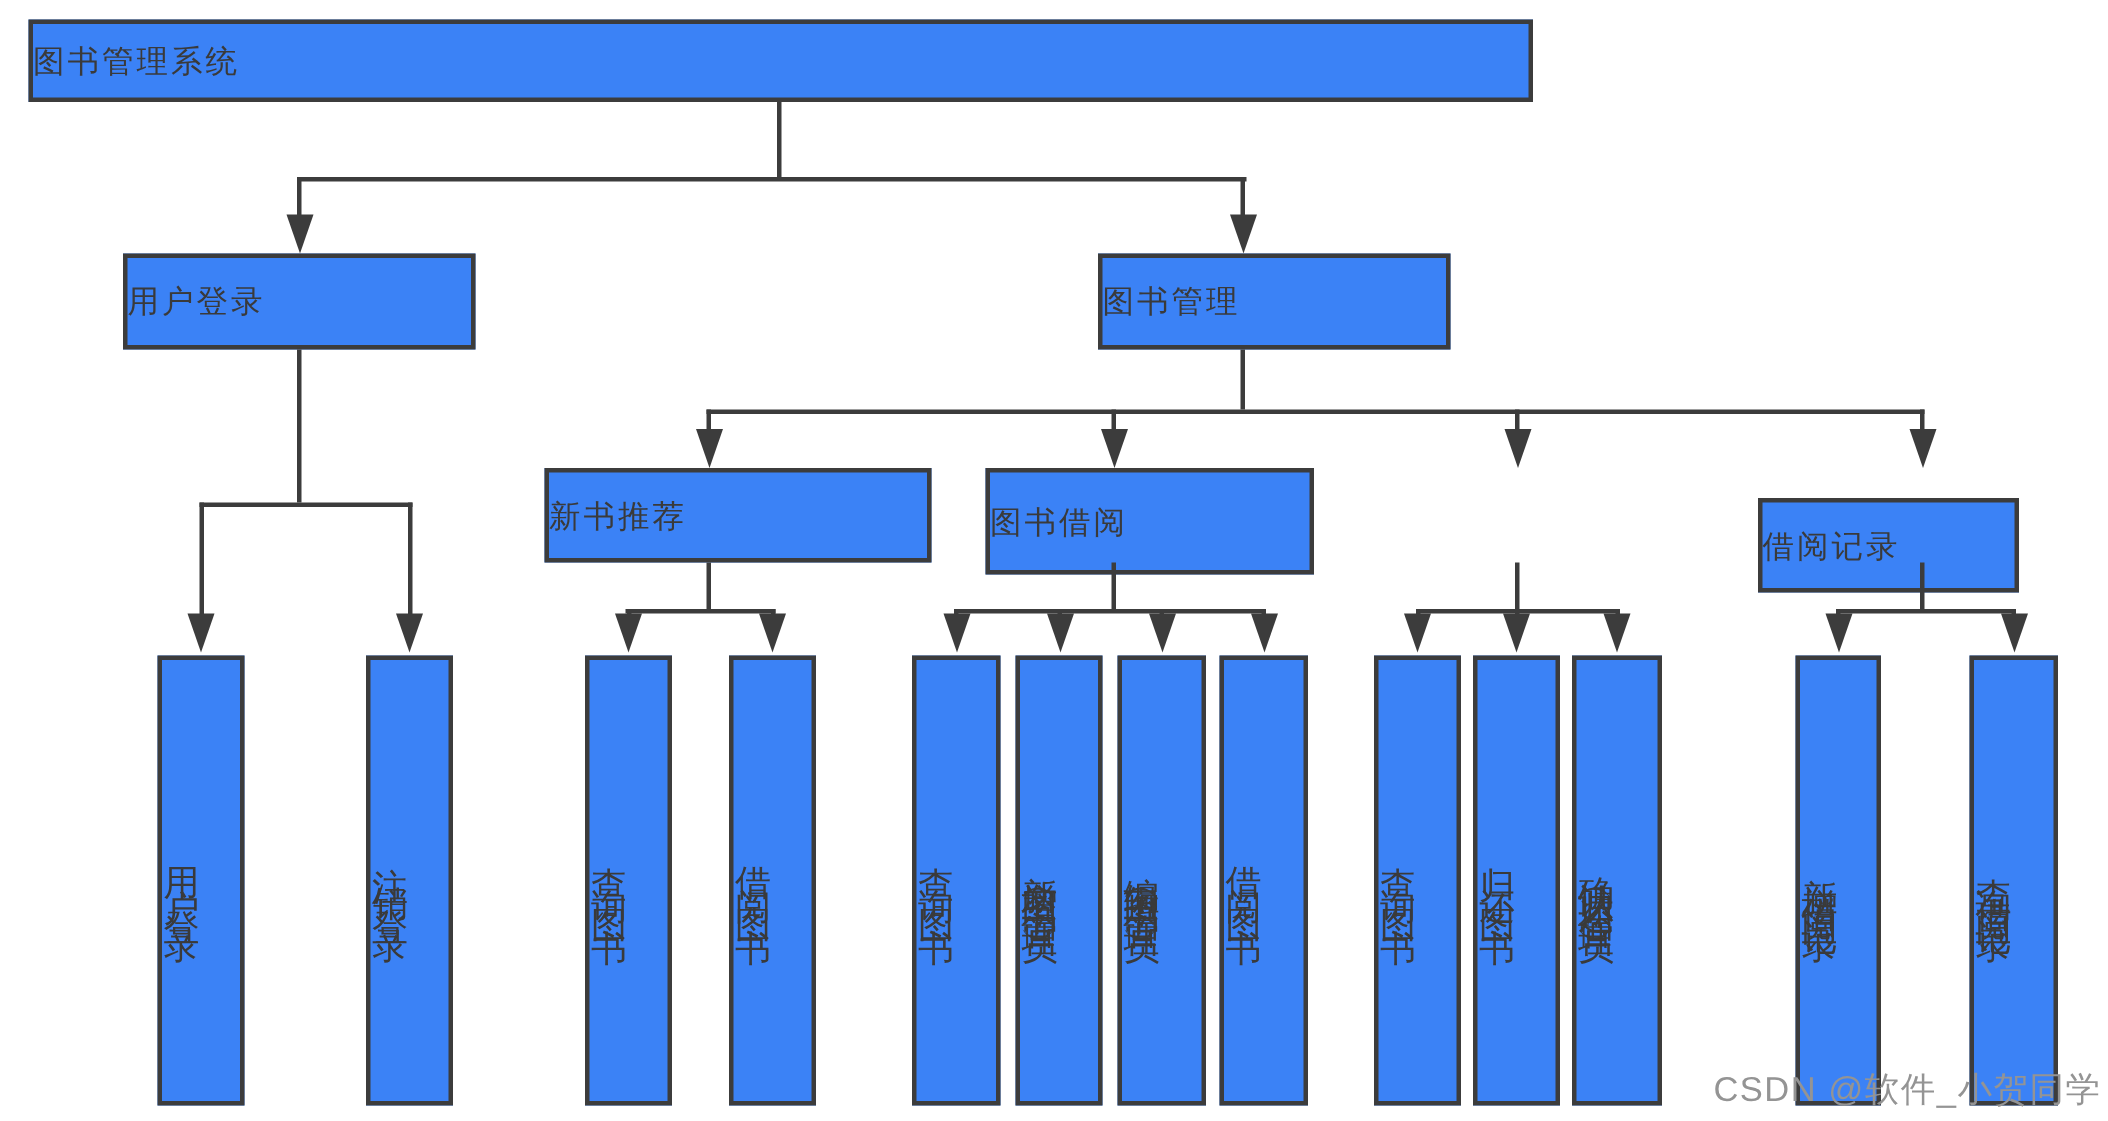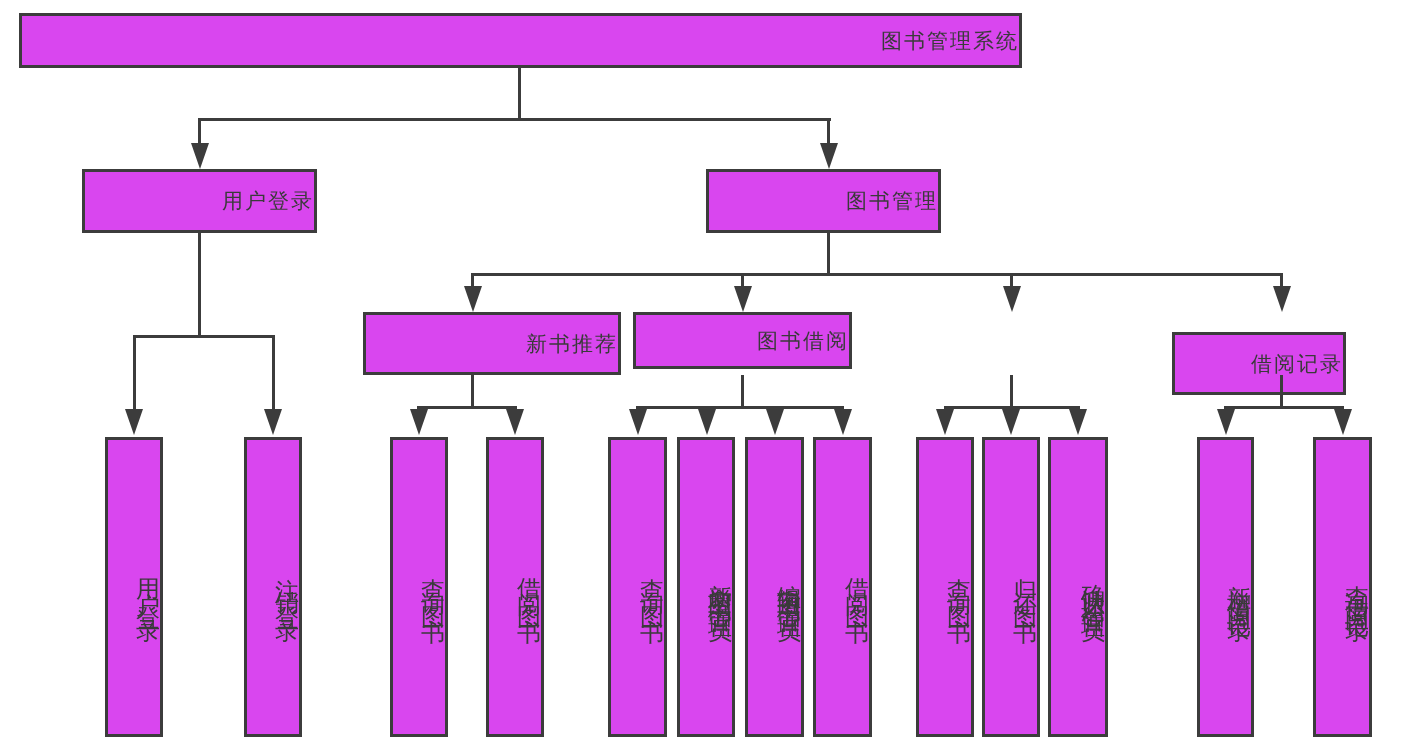--- a/index.html
+++ b/index.html
@@ -8,8 +8,8 @@
     font-family:"Liberation Sans","DejaVu Sans",sans-serif;
   }
   .box{
-    position:absolute;box-sizing:border-box;border:3px solid #3c3c3c;background:#d946ef;
-    display:flex;align-items:center;justify-content:flex-end;color:#3a3a3a;
+    position:absolute;box-sizing:border-box;border:3px solid #3c3c3c;background:#3b82f6;
+    display:flex;align-items:center;justify-content:flex-start;color:#3a3a3a;
   }
   .hbox{font-size:21px;letter-spacing:2px;white-space:nowrap;}
   .vbox span{

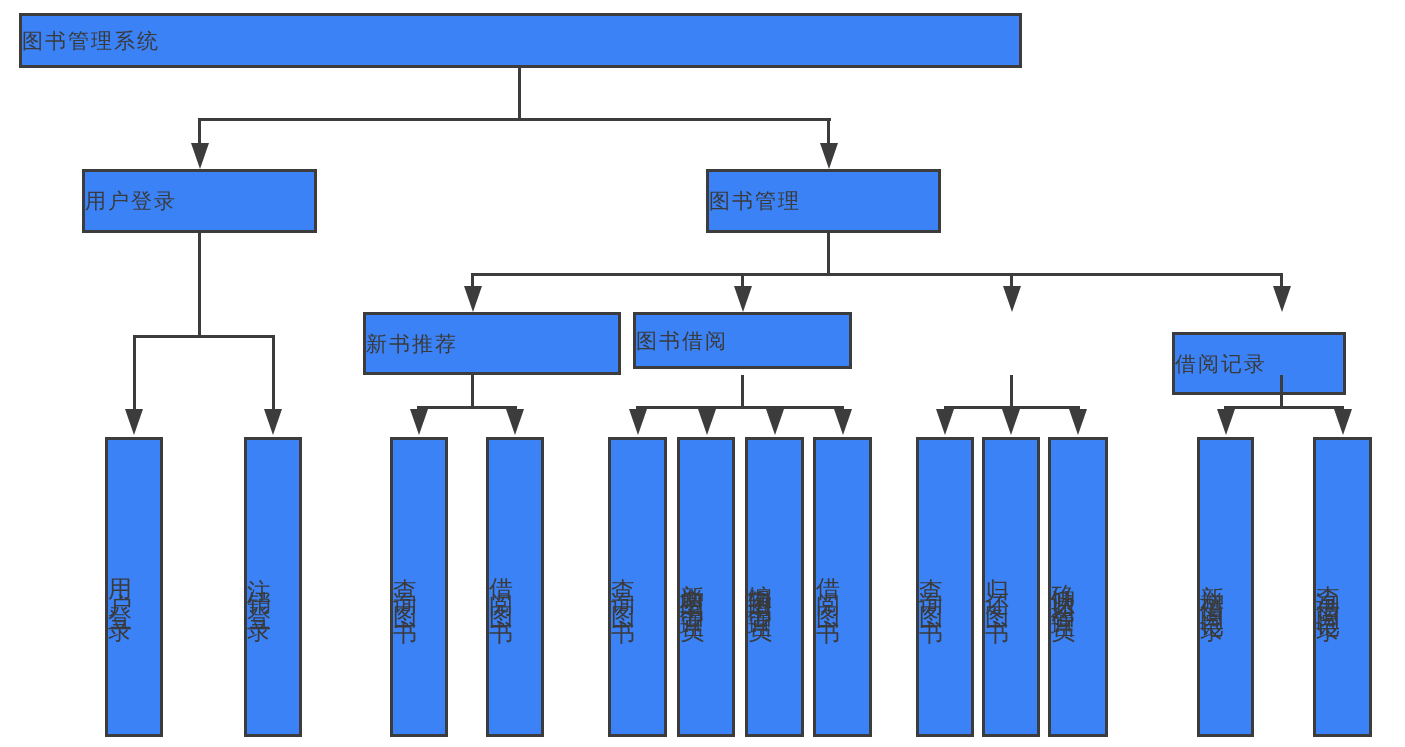--- a/index.html
+++ b/index.html
@@ -43,7 +43,7 @@
     <span>用户登录</span>
   </div>
 
-  <div class="box hbox" style="left:706px;top:169px;width:235px;height:64px">
+  <div class="box hbox" style="left:732px;top:169px;width:235px;height:64px">
     <span>图书管理</span>
   </div>
 

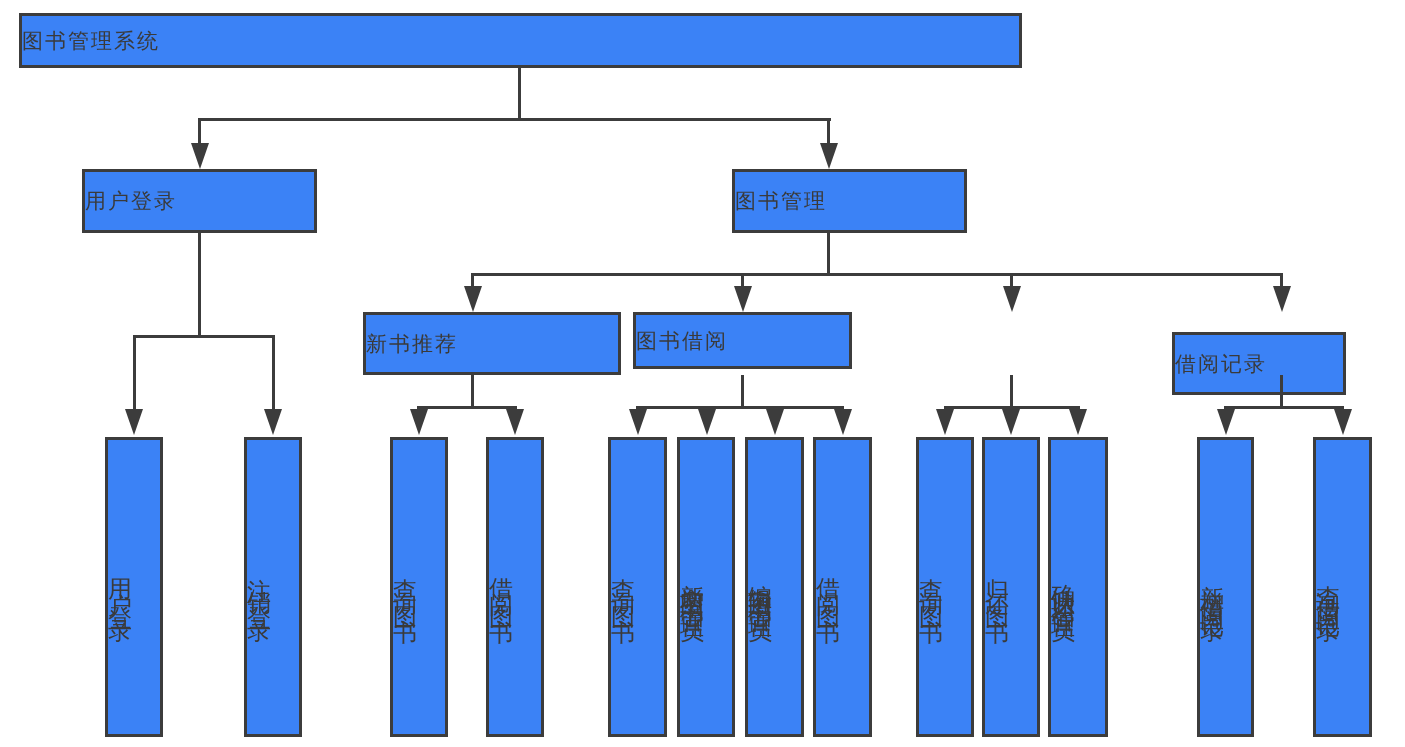--- a/index.html
+++ b/index.html
@@ -51,7 +51,7 @@
     <span>新书推荐</span>
   </div>
 
-  <div class="box hbox" style="left:633px;top:312px;width:219px;height:57px">
+  <div class="box hbox" style="left:657px;top:312px;width:219px;height:71px">
     <span>图书借阅</span>
   </div>
 

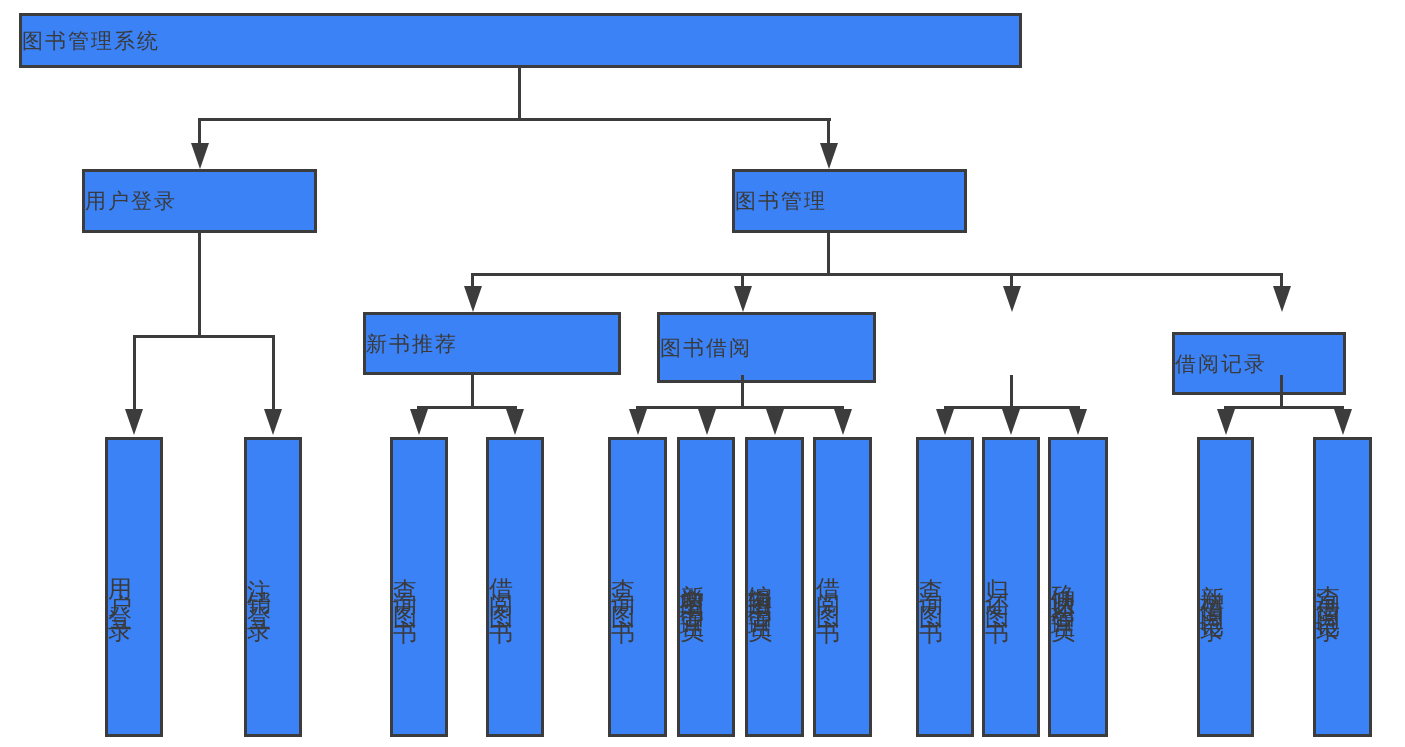--- a/index.html
+++ b/index.html
@@ -163,6 +163,7 @@
   <div class="line" style="left:1341px;top:406px;width:3px;height:6px"></div>
   <div class="arrow" style="left:1334px;top:409px"></div>
 
+  <div class="watermark">CSDN @软件_小贺同学</div>
 
 </div>
 

